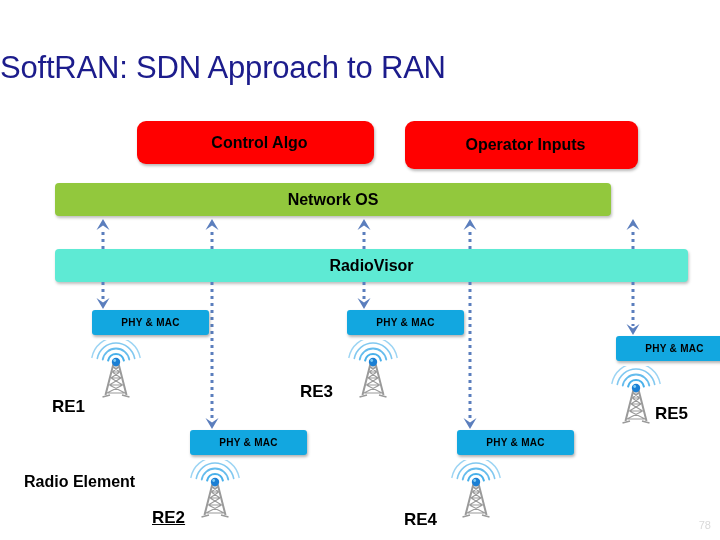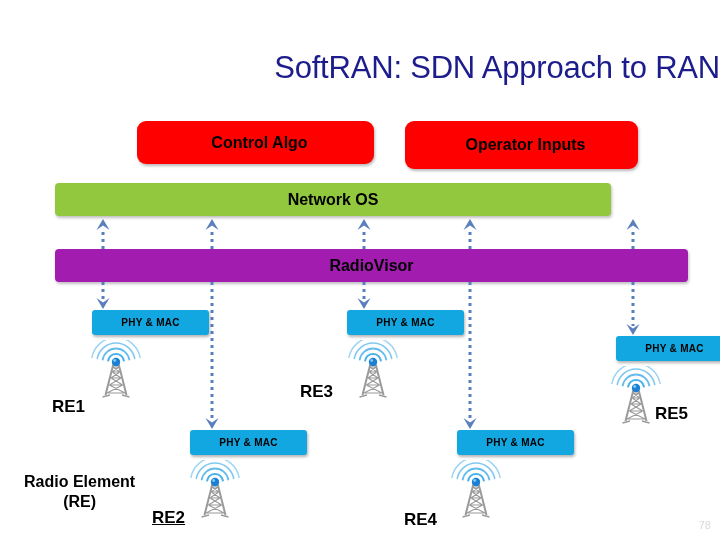--- a/index.html
+++ b/index.html
@@ -25,7 +25,7 @@
     left: 0;
     top: 50px;
     width: 720px;
-    text-align: right;
+    text-align: left;
     font-size: 31px;
     font-weight: 400;
     color: #1c1c8c;

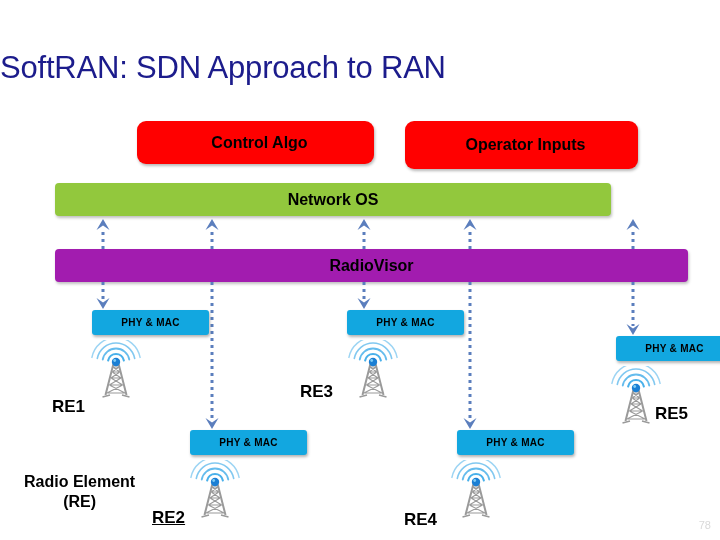--- a/index.html
+++ b/index.html
@@ -134,7 +134,7 @@
     <span>Network OS</span>
   </div>
 
-  <div class="box blue-bar" id="bar-radiovisor" style="left: 55px; top: 249px; width: 633px; height: 33px; background: #a21caf;">
+  <div class="box blue-bar" id="bar-radiovisor" style="left: 55px; top: 249px; width: 633px; height: 33px; background: #5eead4;">
     <span>RadioVisor</span>
   </div>
 

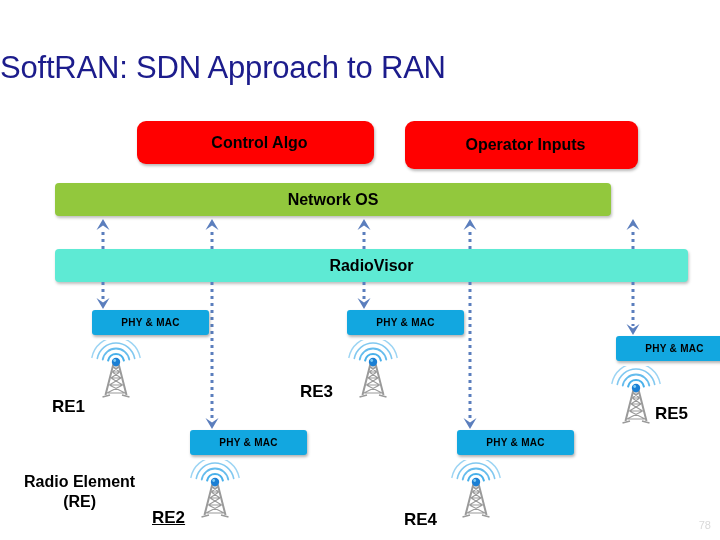--- a/index.html
+++ b/index.html
@@ -274,7 +274,6 @@
 
   <div id="radio-element-caption" style="left: 8px; top: 472px; margin-left: 16px;">
     <div>Radio Element</div>
-    <div>(RE)</div>
   </div>
 
   <div id="page-number">78</div>

